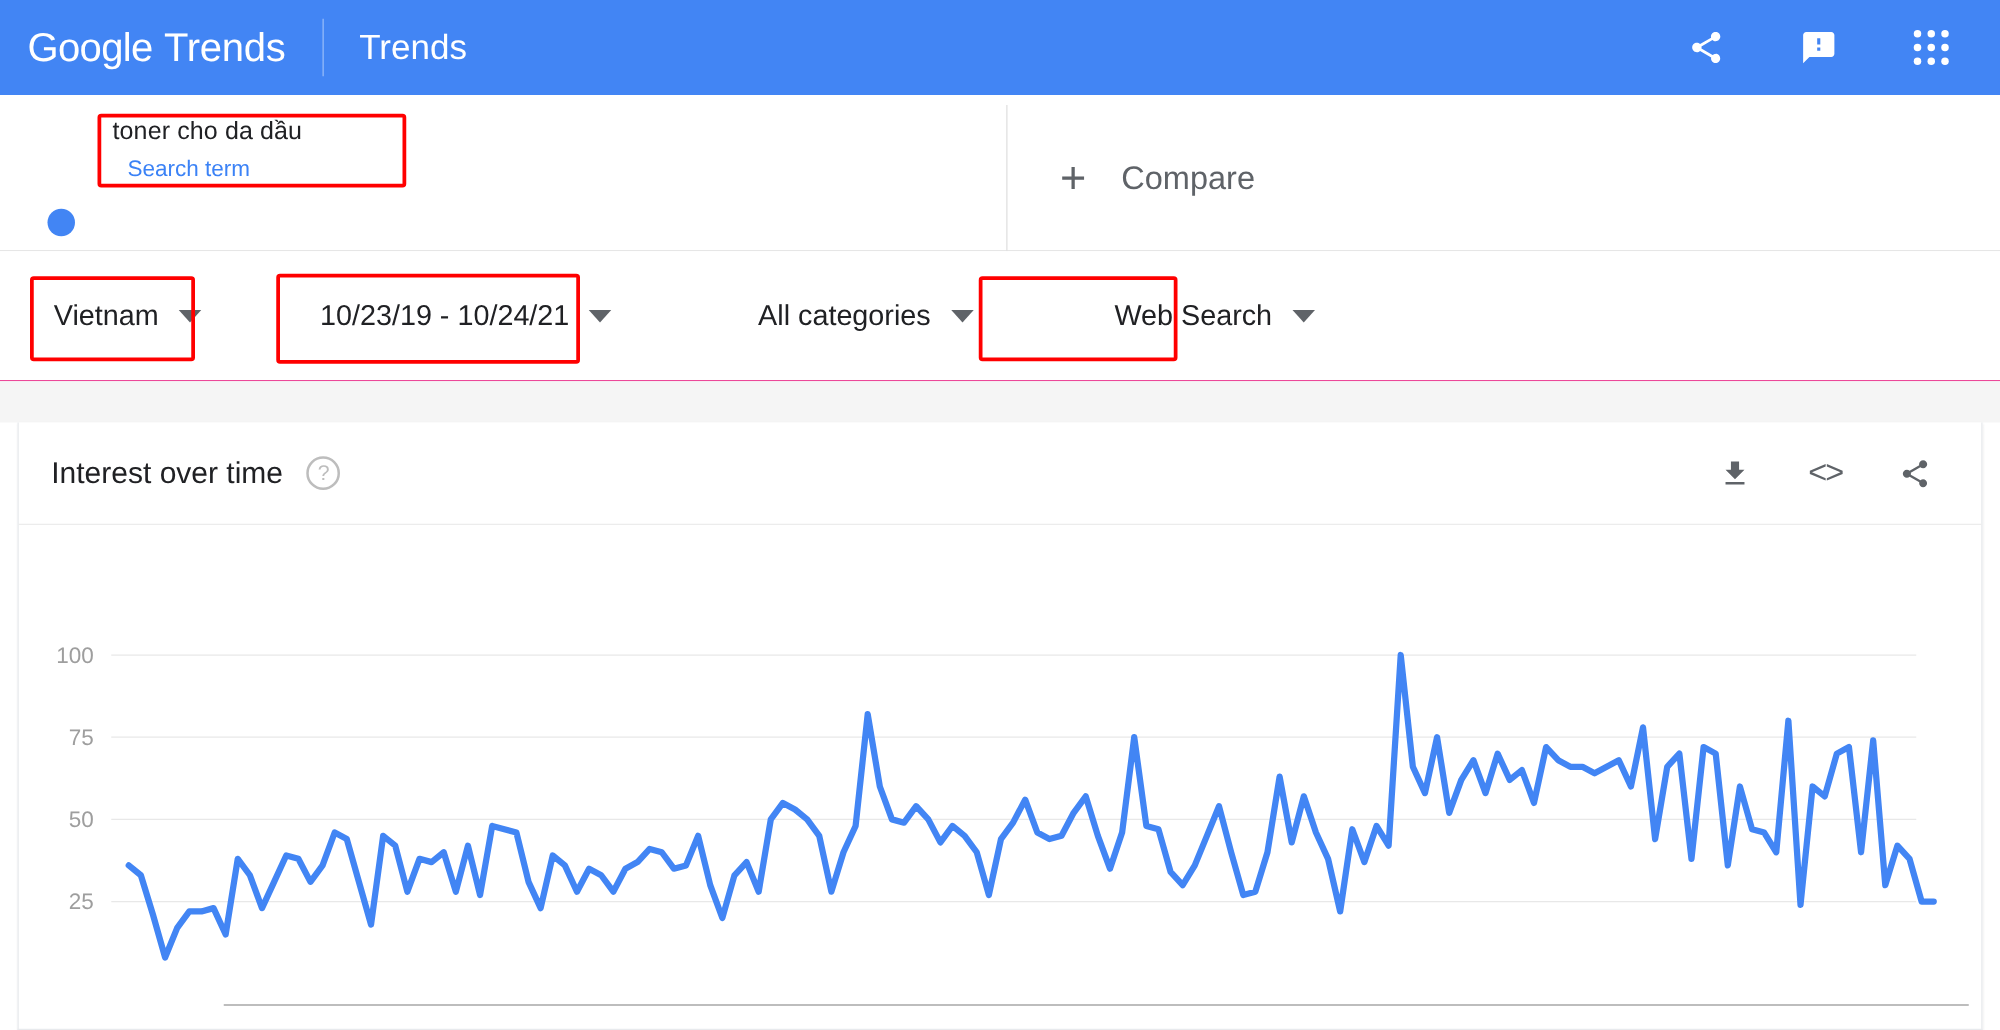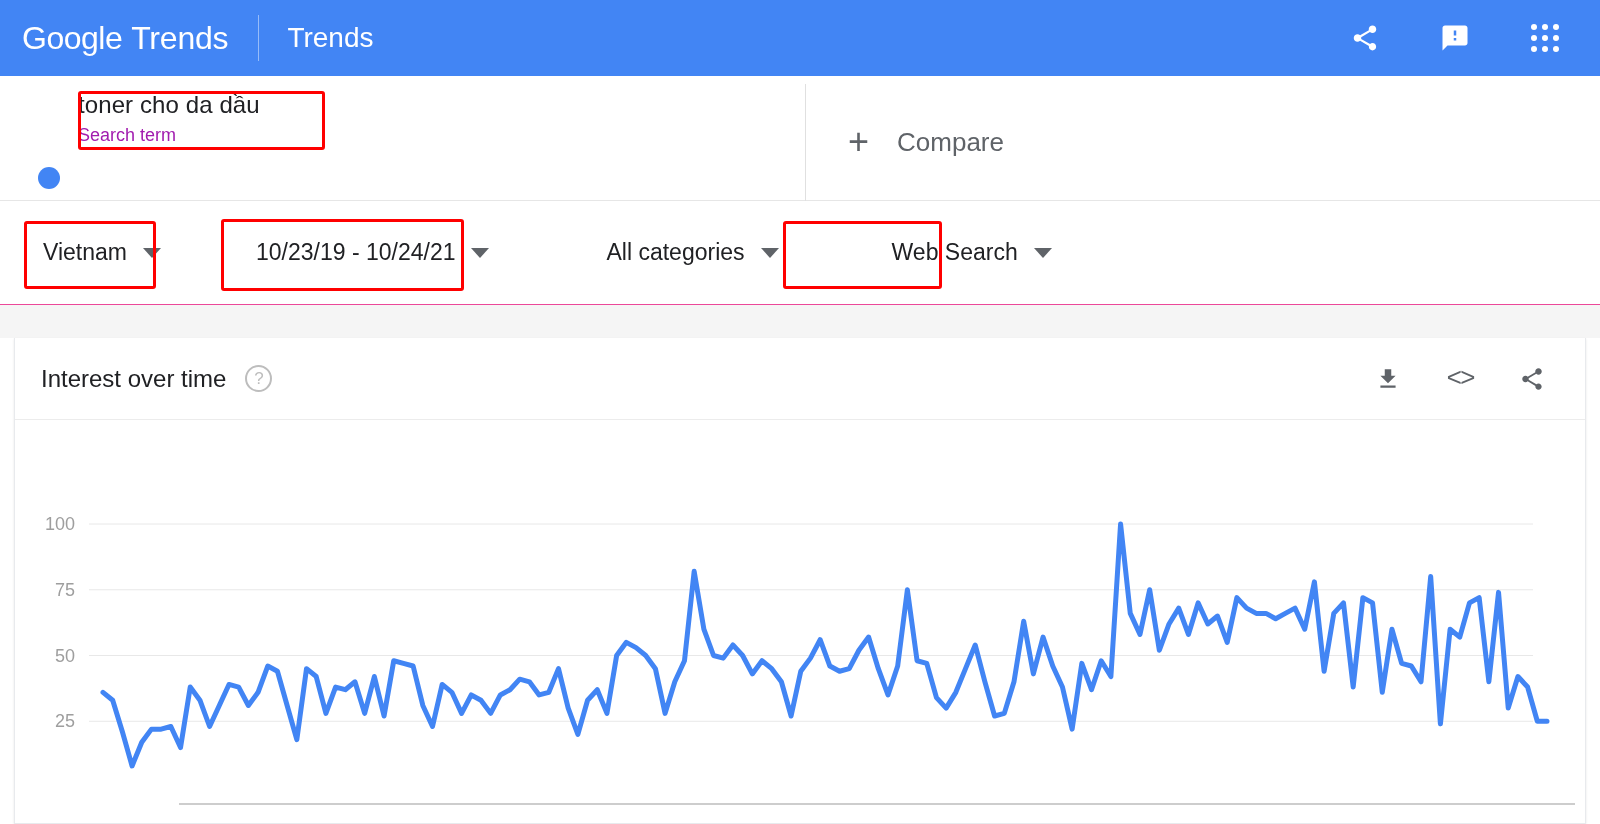--- a/index.html
+++ b/index.html
@@ -46,7 +46,7 @@
     border-radius:50%; background:#4285f4; transform:translateY(-50%);
   }
   .qbox { position:absolute; left:78px; top:6px; width:247px; height:59px; }
-  .qterm { font-size:24px; color:#202124; line-height:30px; letter-spacing:.1px; }
+  .qterm { font-size:20px; color:#202124; line-height:30px; letter-spacing:.1px; padding-left:12px;}
   .qsub { font-size:18px; color:#a21caf; margin-top:5px; padding-left:0;}
   .qcell-right { flex:1; display:flex; align-items:center; }
   .compare { display:flex; align-items:center; margin-left:42px; cursor:pointer; }

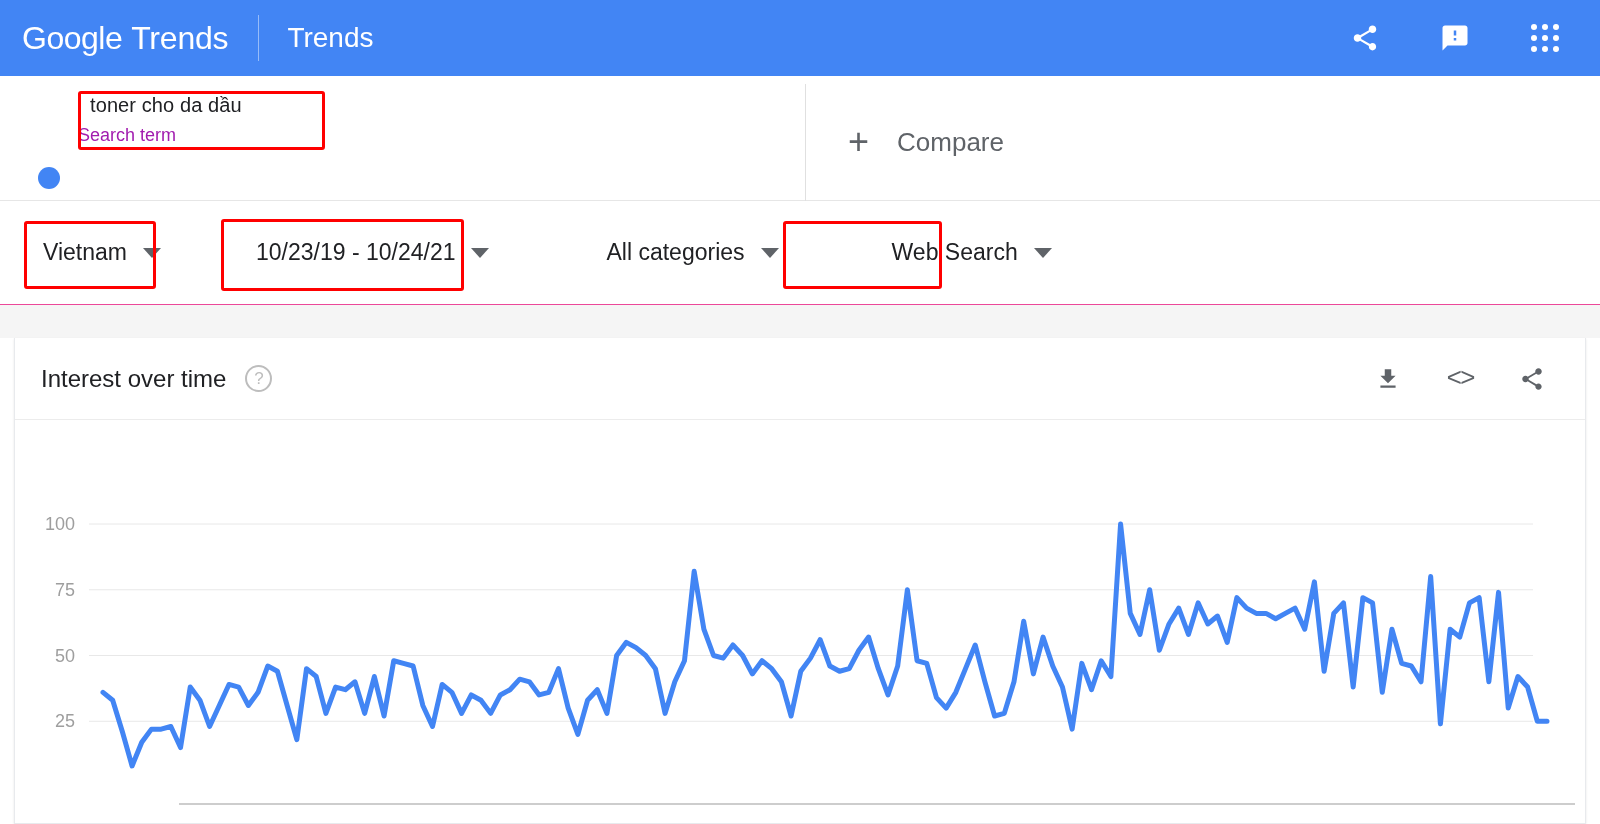--- a/index.html
+++ b/index.html
@@ -47,7 +47,7 @@
   }
   .qbox { position:absolute; left:78px; top:6px; width:247px; height:59px; }
   .qterm { font-size:20px; color:#202124; line-height:30px; letter-spacing:.1px; padding-left:12px;}
-  .qsub { font-size:18px; color:#a21caf; margin-top:5px; padding-left:0;}
+  .qsub { font-size:18px; color:#3b82f6; margin-top:5px; padding-left:24px;}
   .qcell-right { flex:1; display:flex; align-items:center; }
   .compare { display:flex; align-items:center; margin-left:42px; cursor:pointer; }
   .compare-plus { font-size:36px; color:#5f6368; font-weight:300; line-height:1; }

